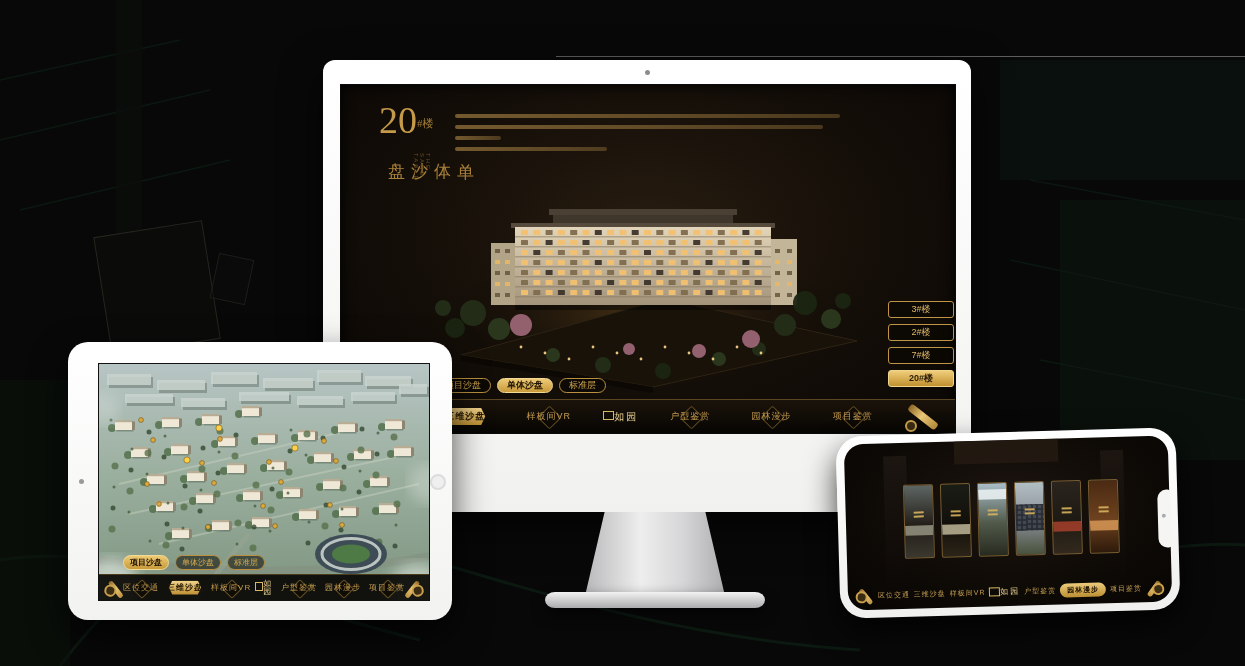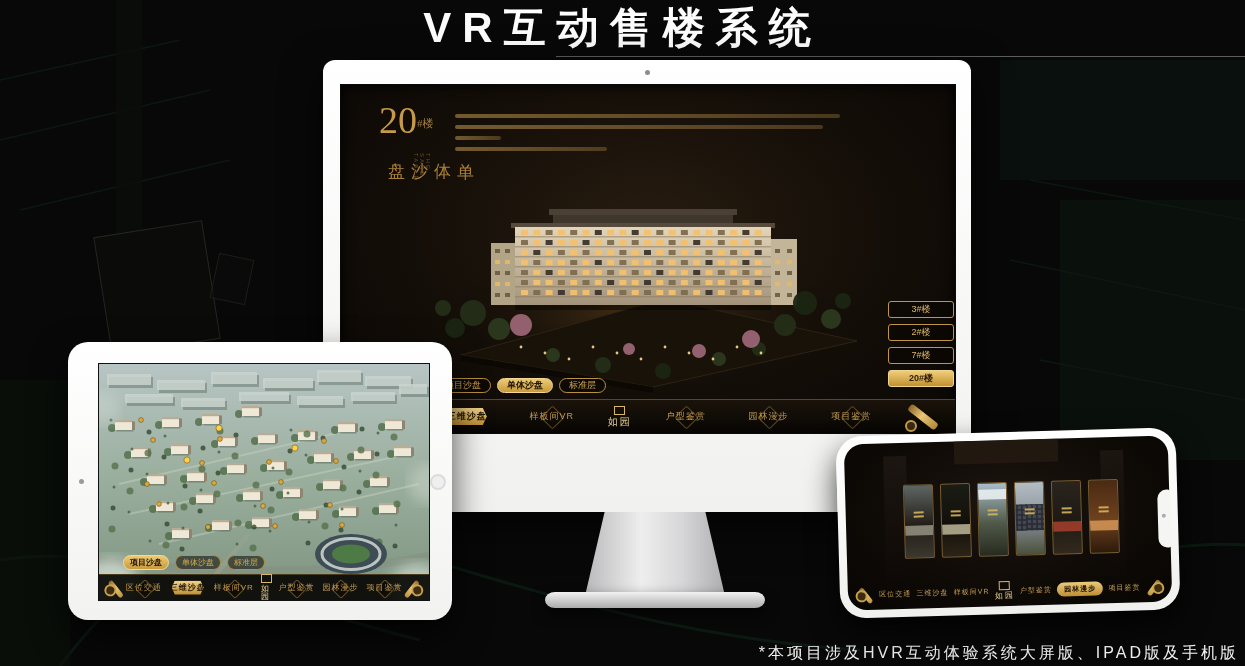--- a/index.html
+++ b/index.html
@@ -157,7 +157,6 @@
   <div class="bg-frame" style="left:102px;top:228px;width:108px;height:118px;transform:rotate(-9deg);"></div>
   <div class="bg-frame" style="left:214px;top:256px;width:34px;height:44px;transform:rotate(12deg);opacity:.7;"></div>
 
-  <div class="page-title">VR互动售楼系统</div>
   <div class="title-rule"></div>
 
   <div class="monitor">

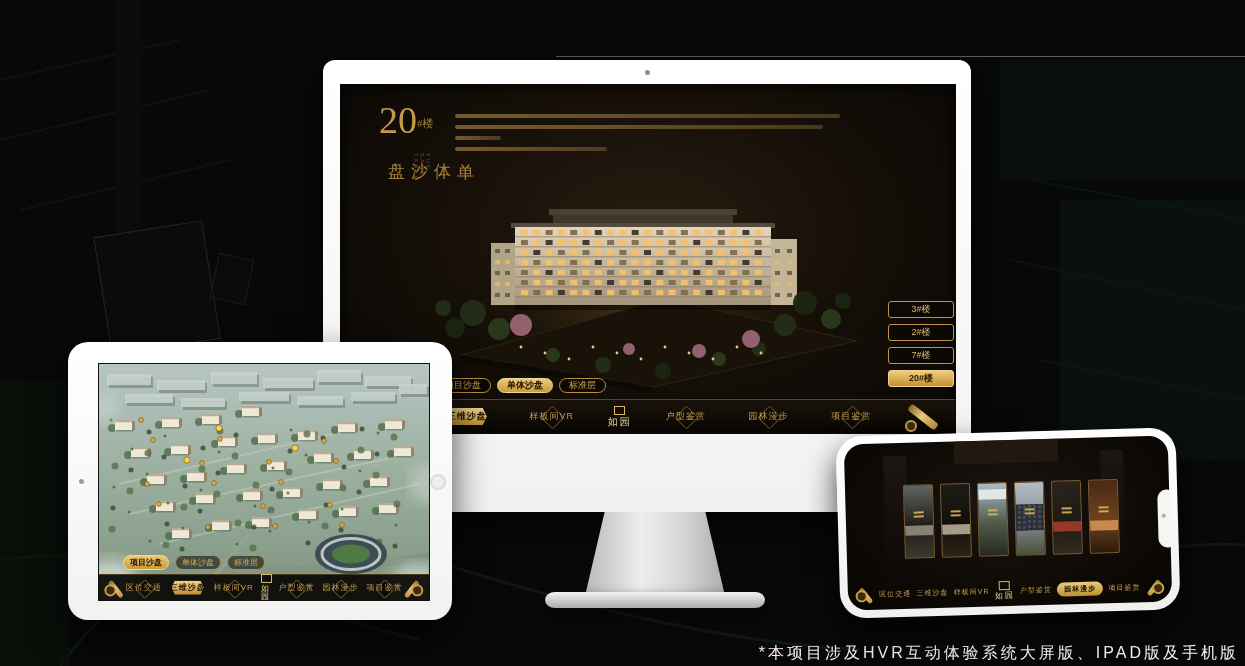--- a/index.html
+++ b/index.html
@@ -69,8 +69,8 @@
   .nav-item.active .dmd{width:40px;height:17px;margin:-8.5px 0 0 -20px;transform:none;border:none;
       clip-path:polygon(10% 0,90% 0,100% 50%,90% 100%,10% 100%,0 50%);
       background:linear-gradient(180deg,#f0d189,#bd8f33);box-shadow:0 0 8px rgba(230,190,100,.5);}
-  .logo{display:flex;flex-direction:column;align-items:center;color:#e8cf92;
-      font-size:10px;letter-spacing:2px;line-height:10px;text-align:center;}
+  .logo{display:flex;flex-direction:row;align-items:center;color:#e8cf92;
+      font-size:10px;letter-spacing:2px;line-height:10px;}
   .logo i{display:block;width:9px;height:7px;border:1px solid #d8b866;margin-bottom:2px;}
   .scroll{position:relative;width:26px;height:22px;display:inline-block;cursor:pointer;}
   .scroll::before{content:'';position:absolute;left:1px;top:8px;width:25px;height:6px;border-radius:3px;

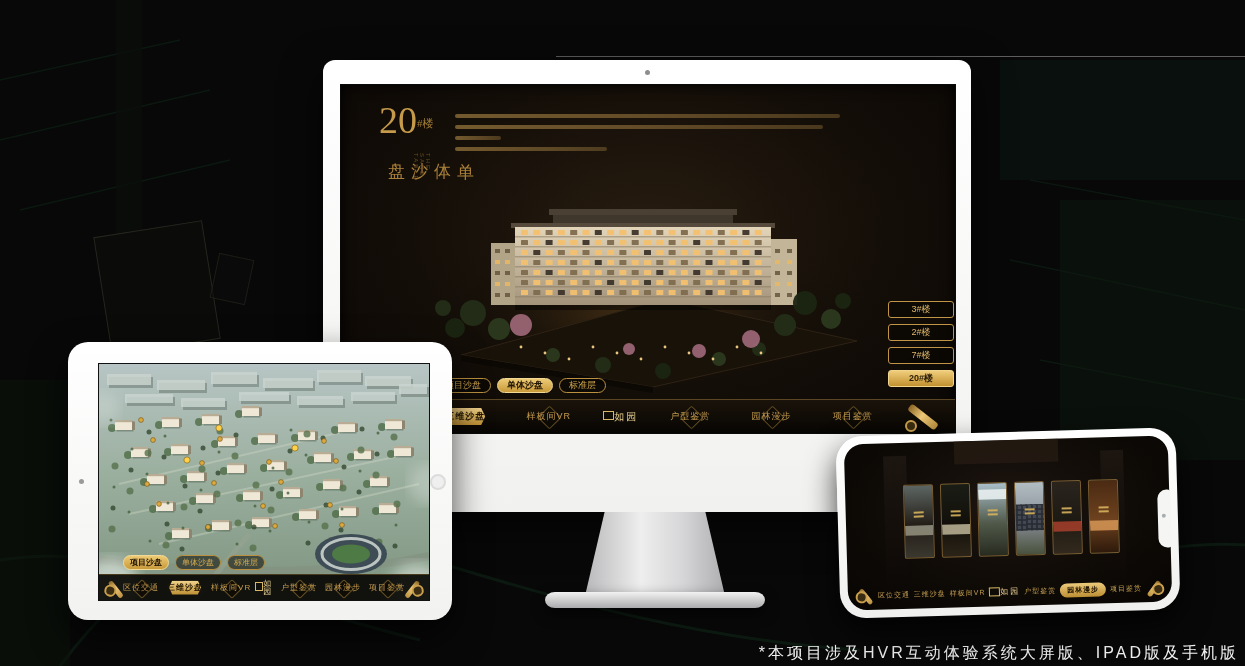--- a/index.html
+++ b/index.html
@@ -792,7 +792,6 @@
       </div>
   </div>
 
-  <div class="footnote">*本项目涉及HVR互动体验系统大屏版、IPAD版及手机版</div>
 </div>
 
 </body></html>

